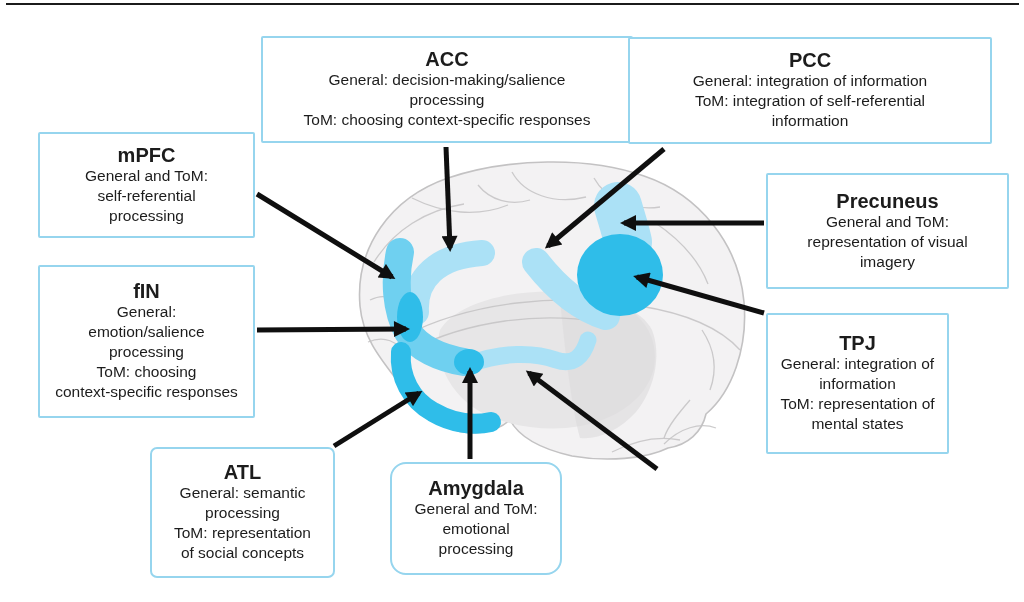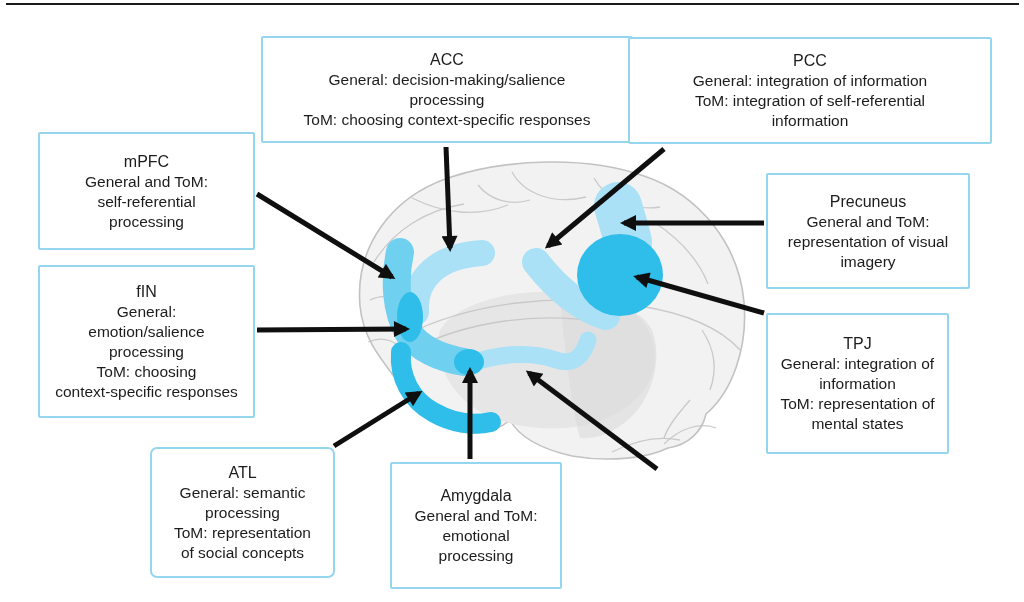--- a/index.html
+++ b/index.html
@@ -32,7 +32,7 @@
     display:flex;flex-direction:column;justify-content:center;align-items:center;
     text-align:center;font-size:15.5px;line-height:20px;padding:4px 6px;border-radius:2px;
   }
-  .box-title{font-weight:normal;font-size:16px;line-height:21px;}
+  .box-title{font-weight:bold;font-size:20px;line-height:21px;}
 
   .pos-acc{left:261px;top:36px;width:372px;height:107px;}
   .pos-pcc{left:628px;top:37px;width:364px;height:107px;}

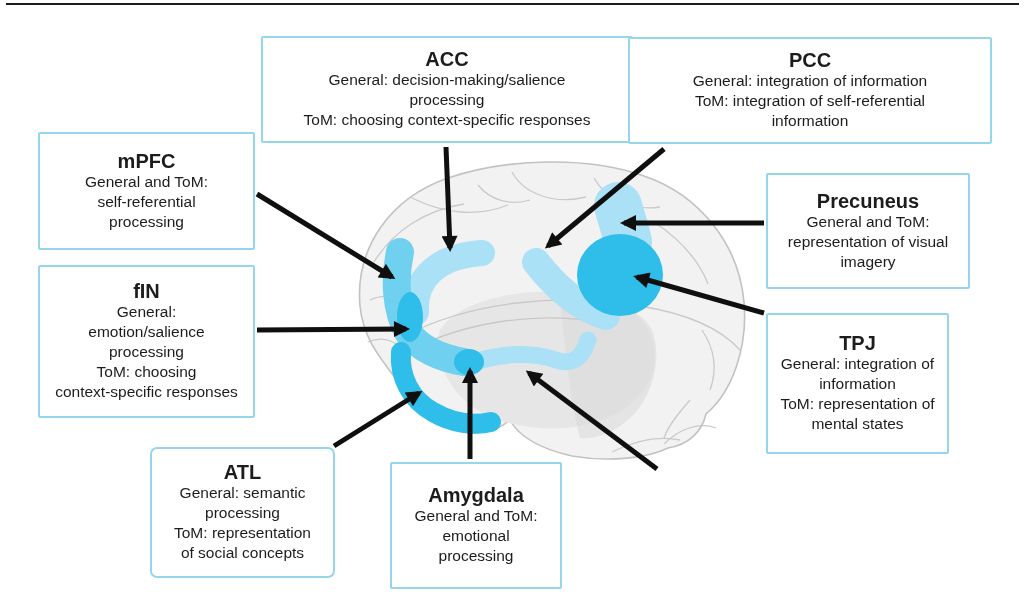--- a/index.html
+++ b/index.html
@@ -36,7 +36,7 @@
 
   .pos-acc{left:261px;top:36px;width:372px;height:107px;}
   .pos-pcc{left:628px;top:37px;width:364px;height:107px;}
-  .pos-mpfc{left:38px;top:132px;width:217px;height:118px;}
+  .pos-mpfc{left:38px;top:132px;width:217px;height:106px;}
   .pos-fin{left:38px;top:265px;width:217px;height:153px;}
   .pos-precuneus{left:766px;top:173px;width:204px;height:116px;}
   .pos-tpj{left:766px;top:313px;width:183px;height:141px;}

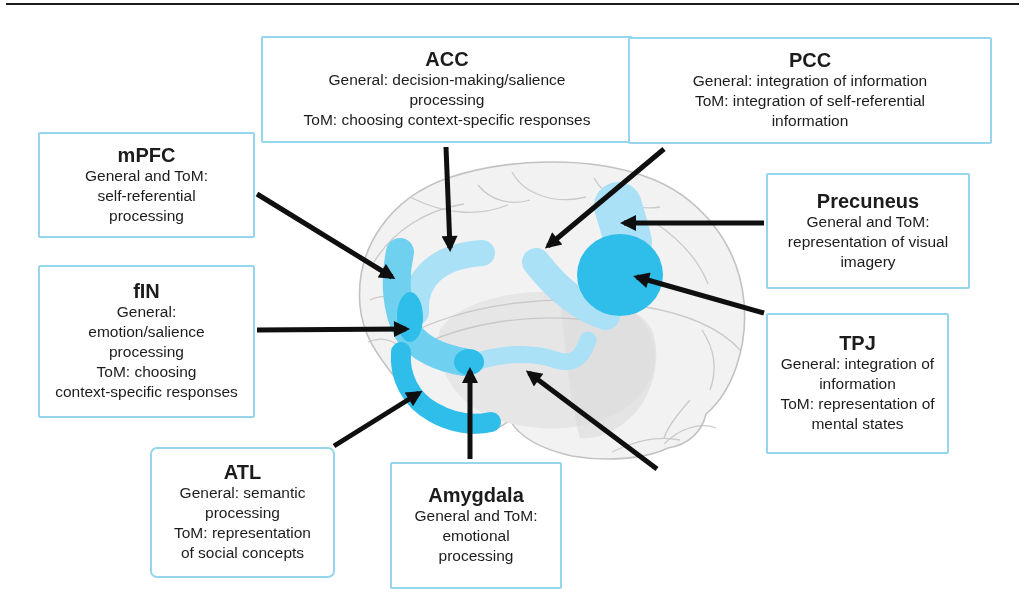--- a/index.html
+++ b/index.html
@@ -38,7 +38,7 @@
   .pos-pcc{left:628px;top:37px;width:364px;height:107px;}
   .pos-mpfc{left:38px;top:132px;width:217px;height:106px;}
   .pos-fin{left:38px;top:265px;width:217px;height:153px;}
-  .pos-precuneus{left:766px;top:173px;width:204px;height:116px;}
+  .pos-precuneus{left:766px;top:173px;width:243px;height:116px;}
   .pos-tpj{left:766px;top:313px;width:183px;height:141px;}
   .pos-atl{left:150px;top:447px;width:185px;height:131px;border-radius:7px;}
   .pos-amygdala{left:390px;top:462px;width:172px;height:127px;}

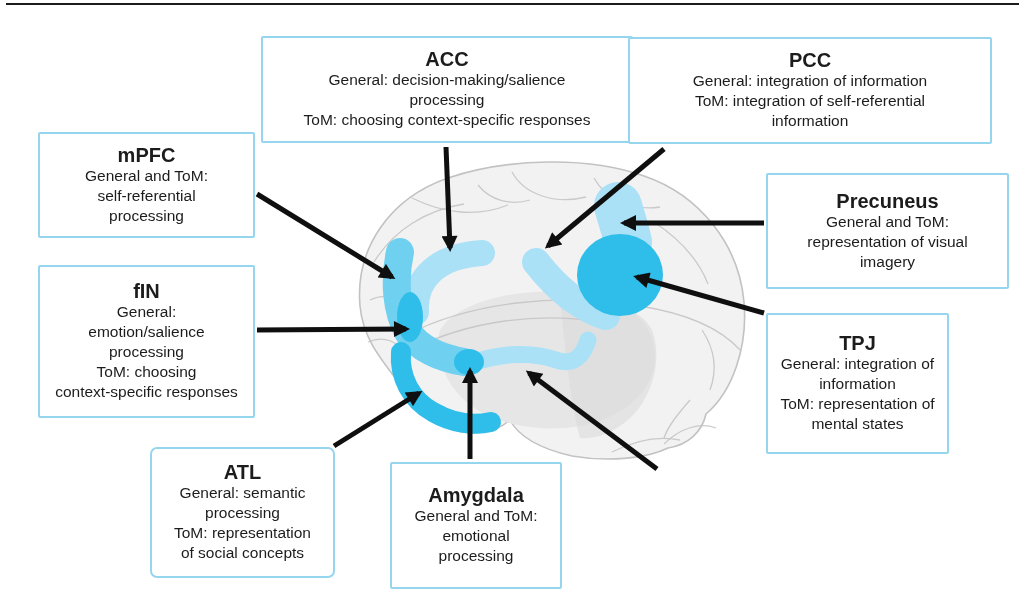--- a/index.html
+++ b/index.html
@@ -41,7 +41,7 @@
   .pos-precuneus{left:766px;top:173px;width:243px;height:116px;}
   .pos-tpj{left:766px;top:313px;width:183px;height:141px;}
   .pos-atl{left:150px;top:447px;width:185px;height:131px;border-radius:7px;}
-  .pos-amygdala{left:390px;top:462px;width:172px;height:127px;}
+  .pos-amygdala{left:390px;top:462px;width:172px;height:113px;border-radius:16px;}
   .pos-hippocampus{left:657px;top:471px;width:318px;height:112px;}
 
   .cortex{fill:var(--brain_fill);stroke:var(--brain_stroke);stroke-width:1.6;}

